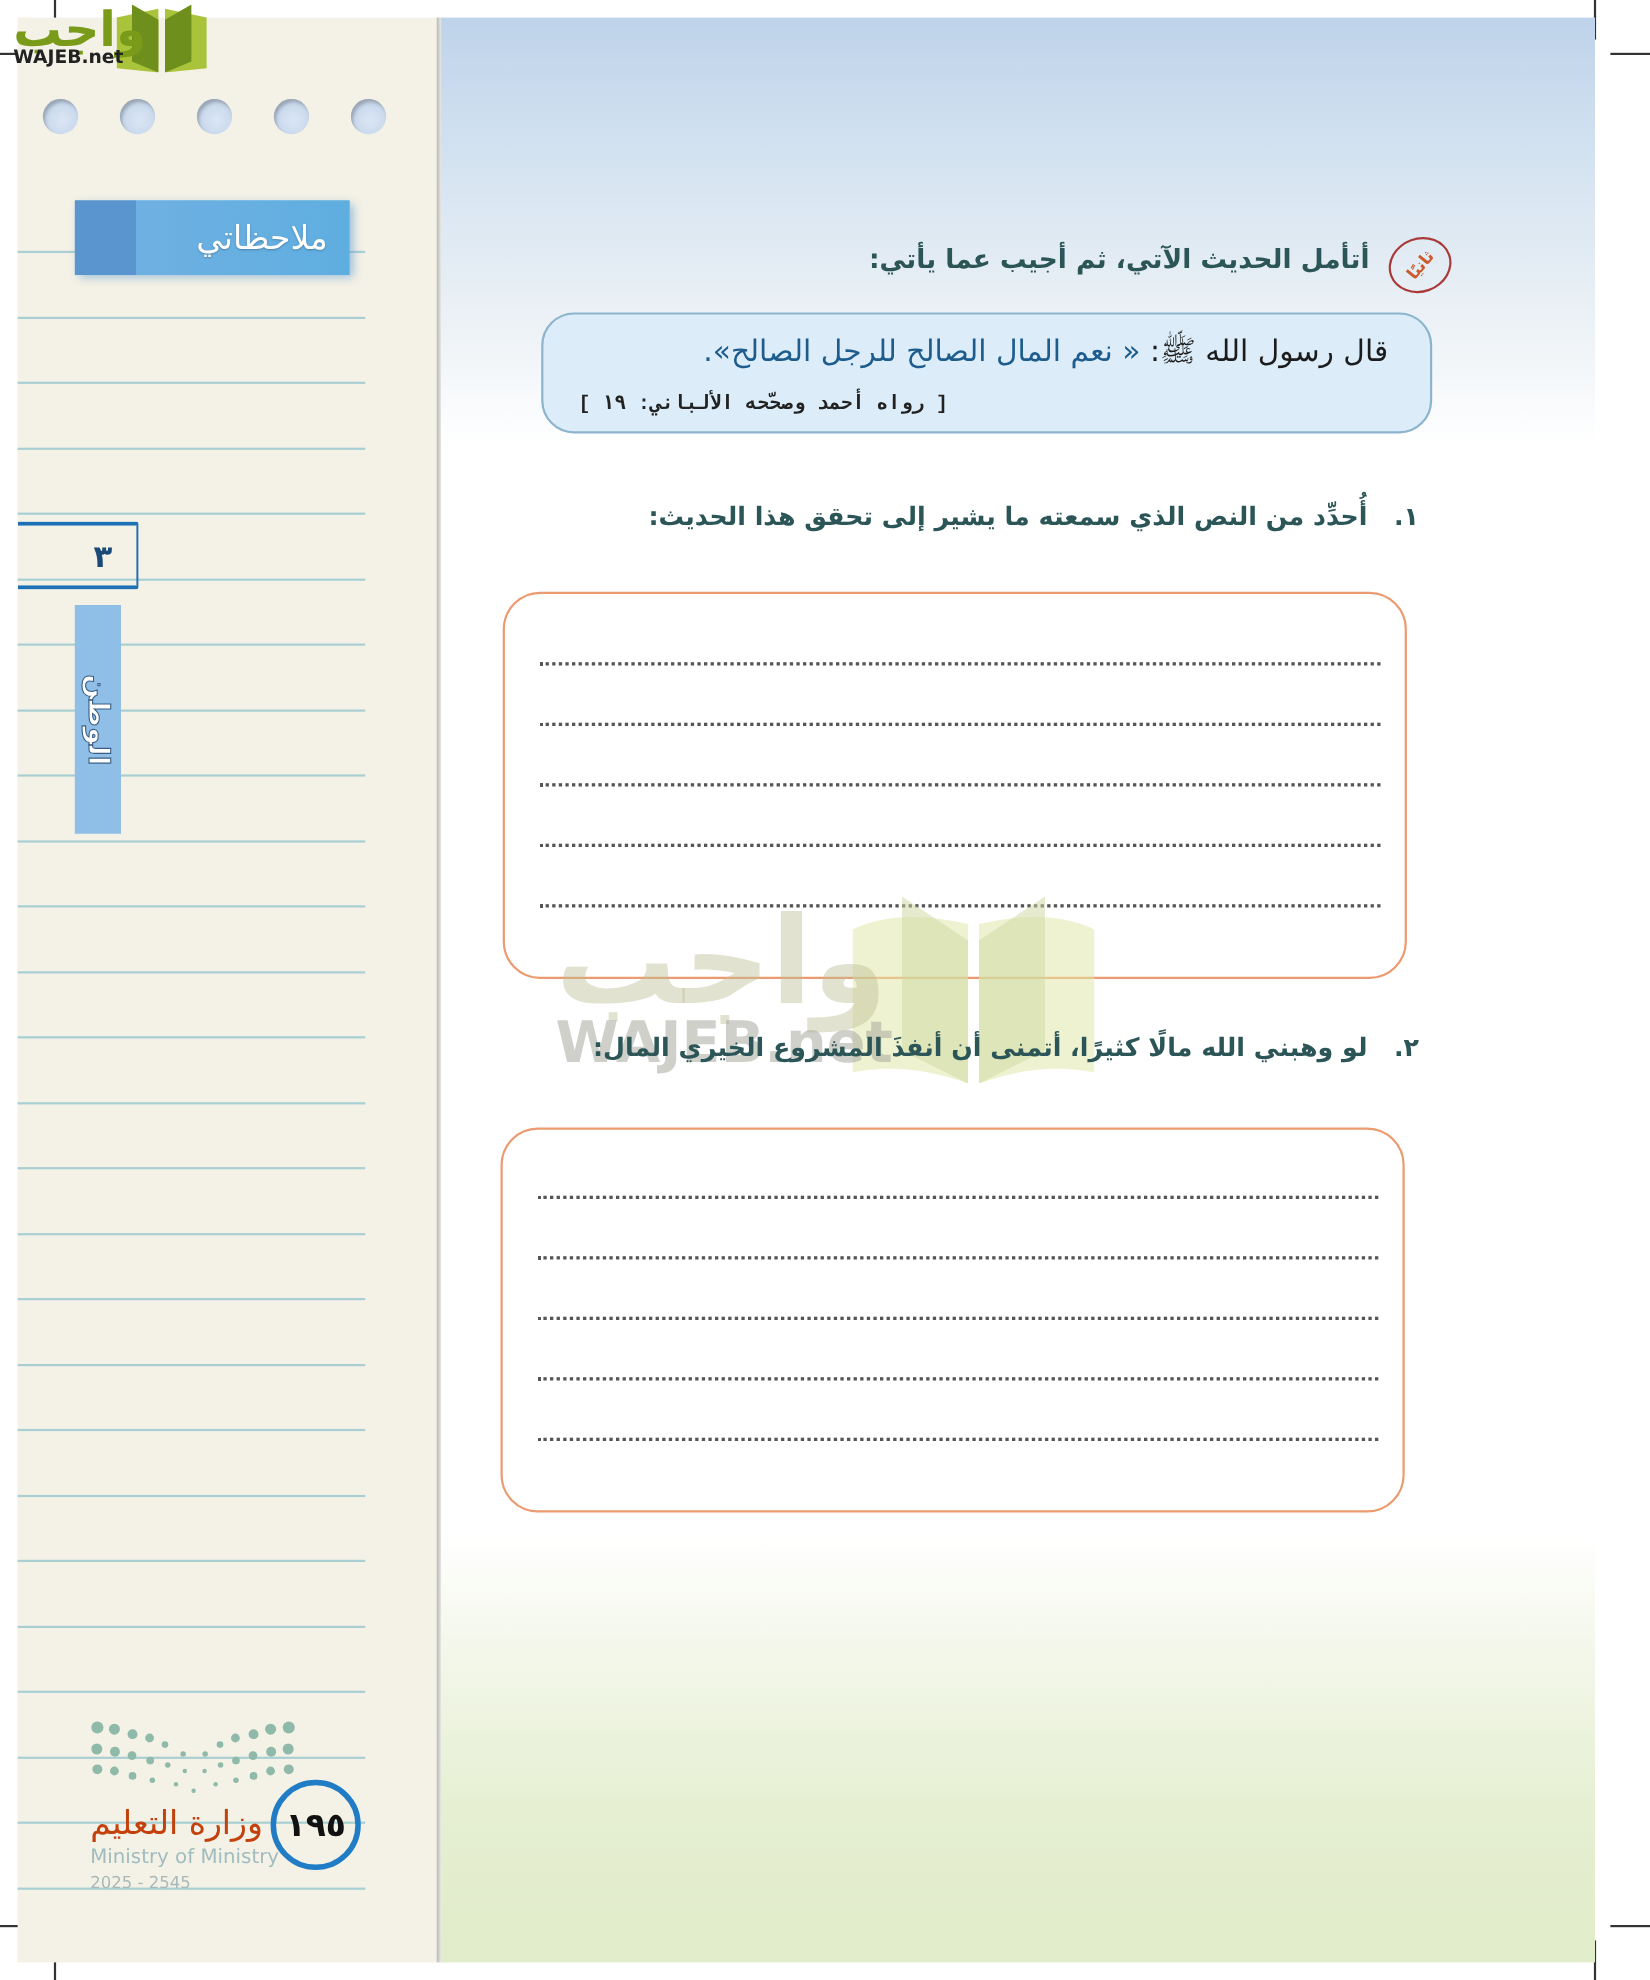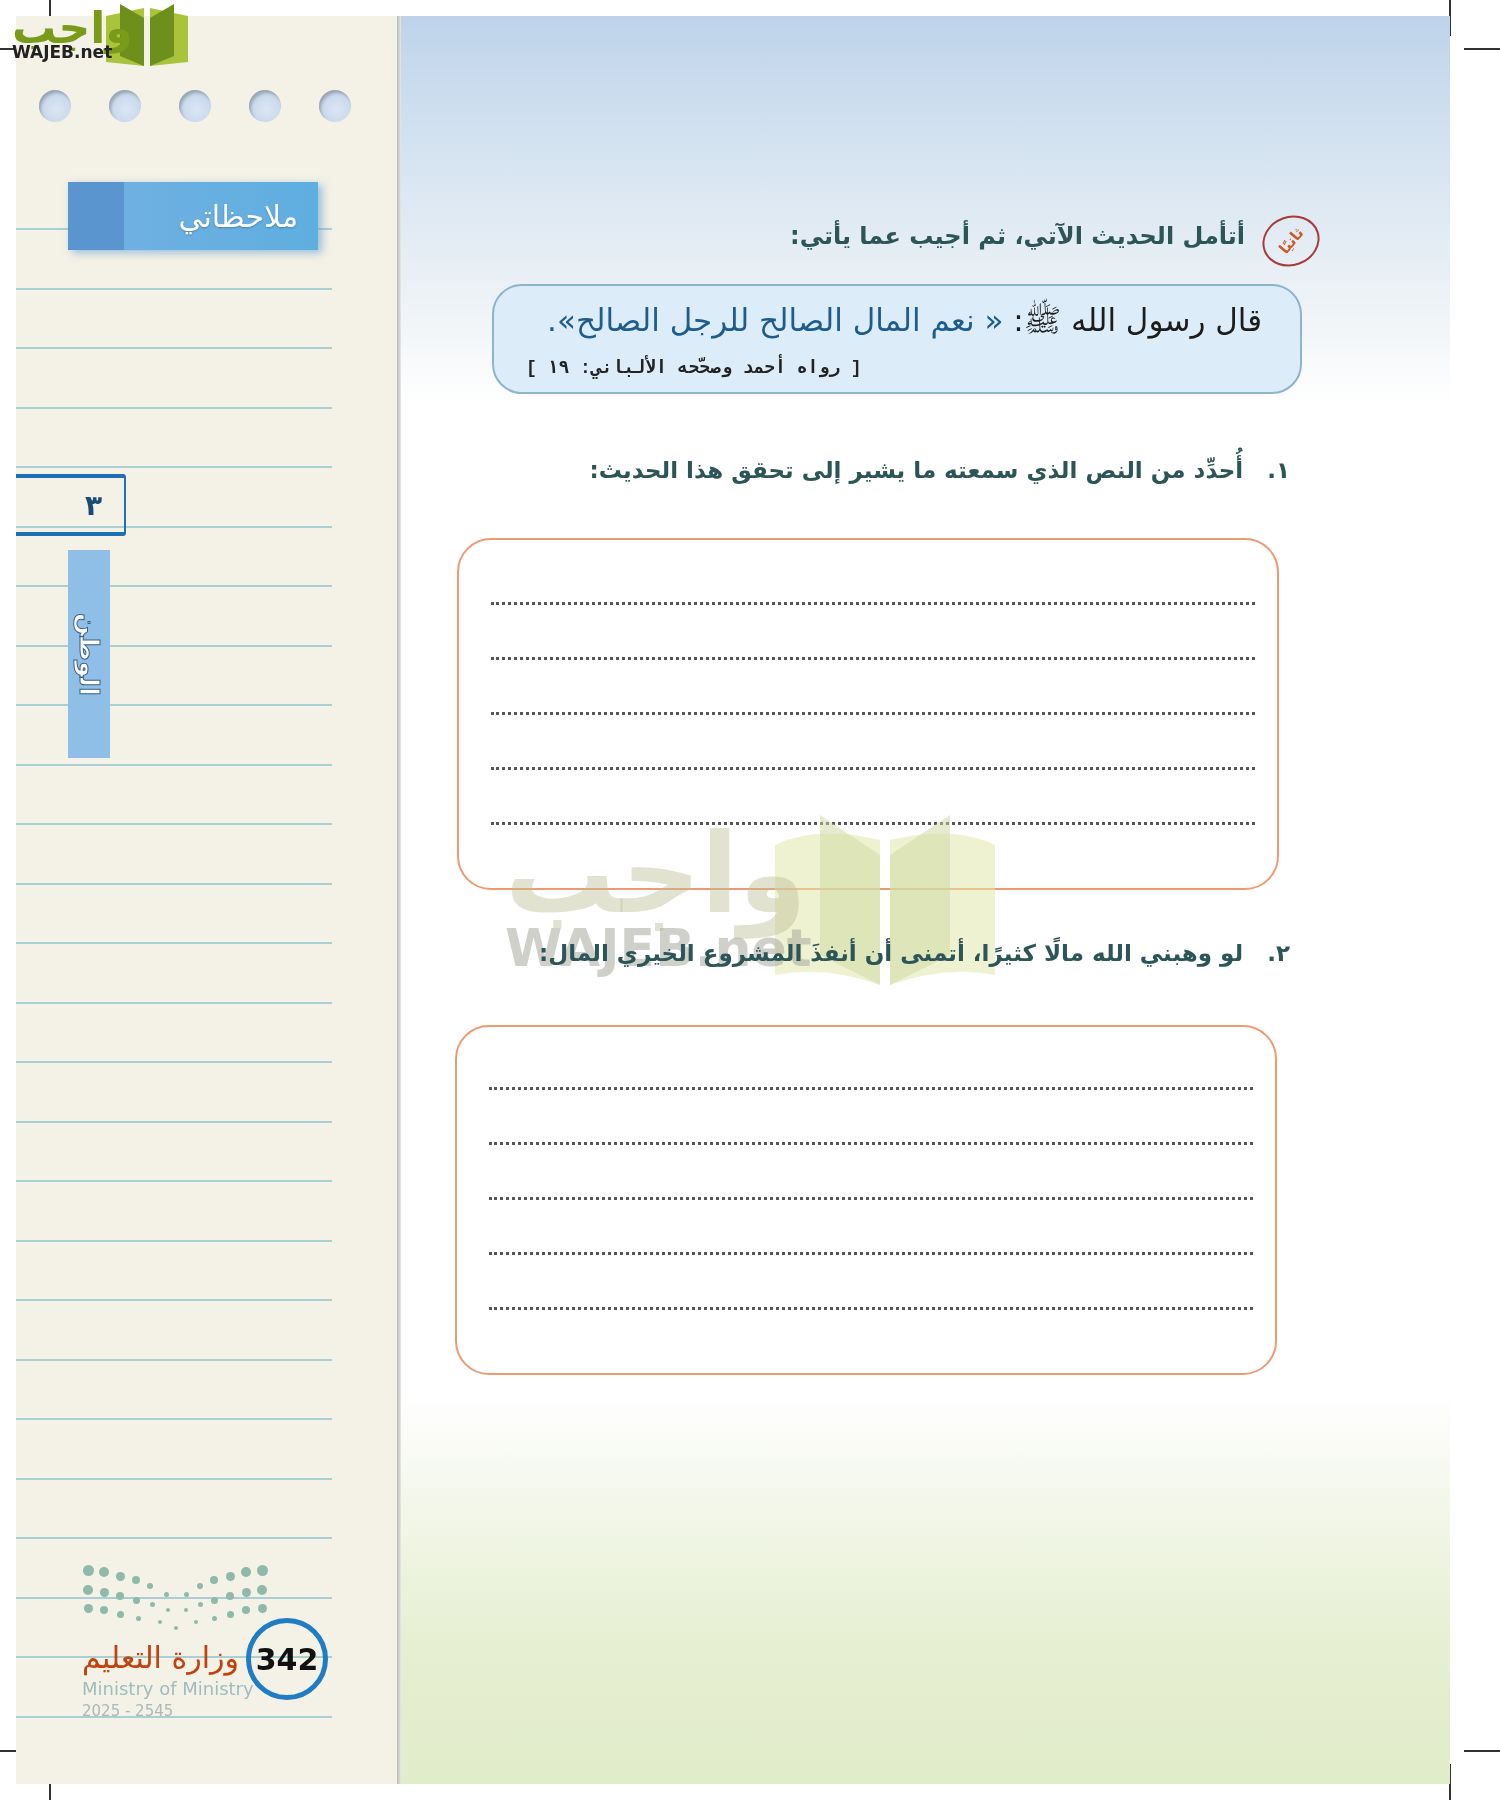--- a/index.html
+++ b/index.html
@@ -96,7 +96,7 @@
     background:#dcedf9; border:2px solid #8cb4cc; border-radius:30px;
   }
   .hadith-line {
-    position:absolute; right:38px; top:16px; font-size:31px; color:#1c1c1c;
+    position:absolute; right:38px; top:16px; font-size:27px; color:#1c1c1c;
   }
   .hadith-line .quote { color:#1d5c8c; }
   .hadith-source {

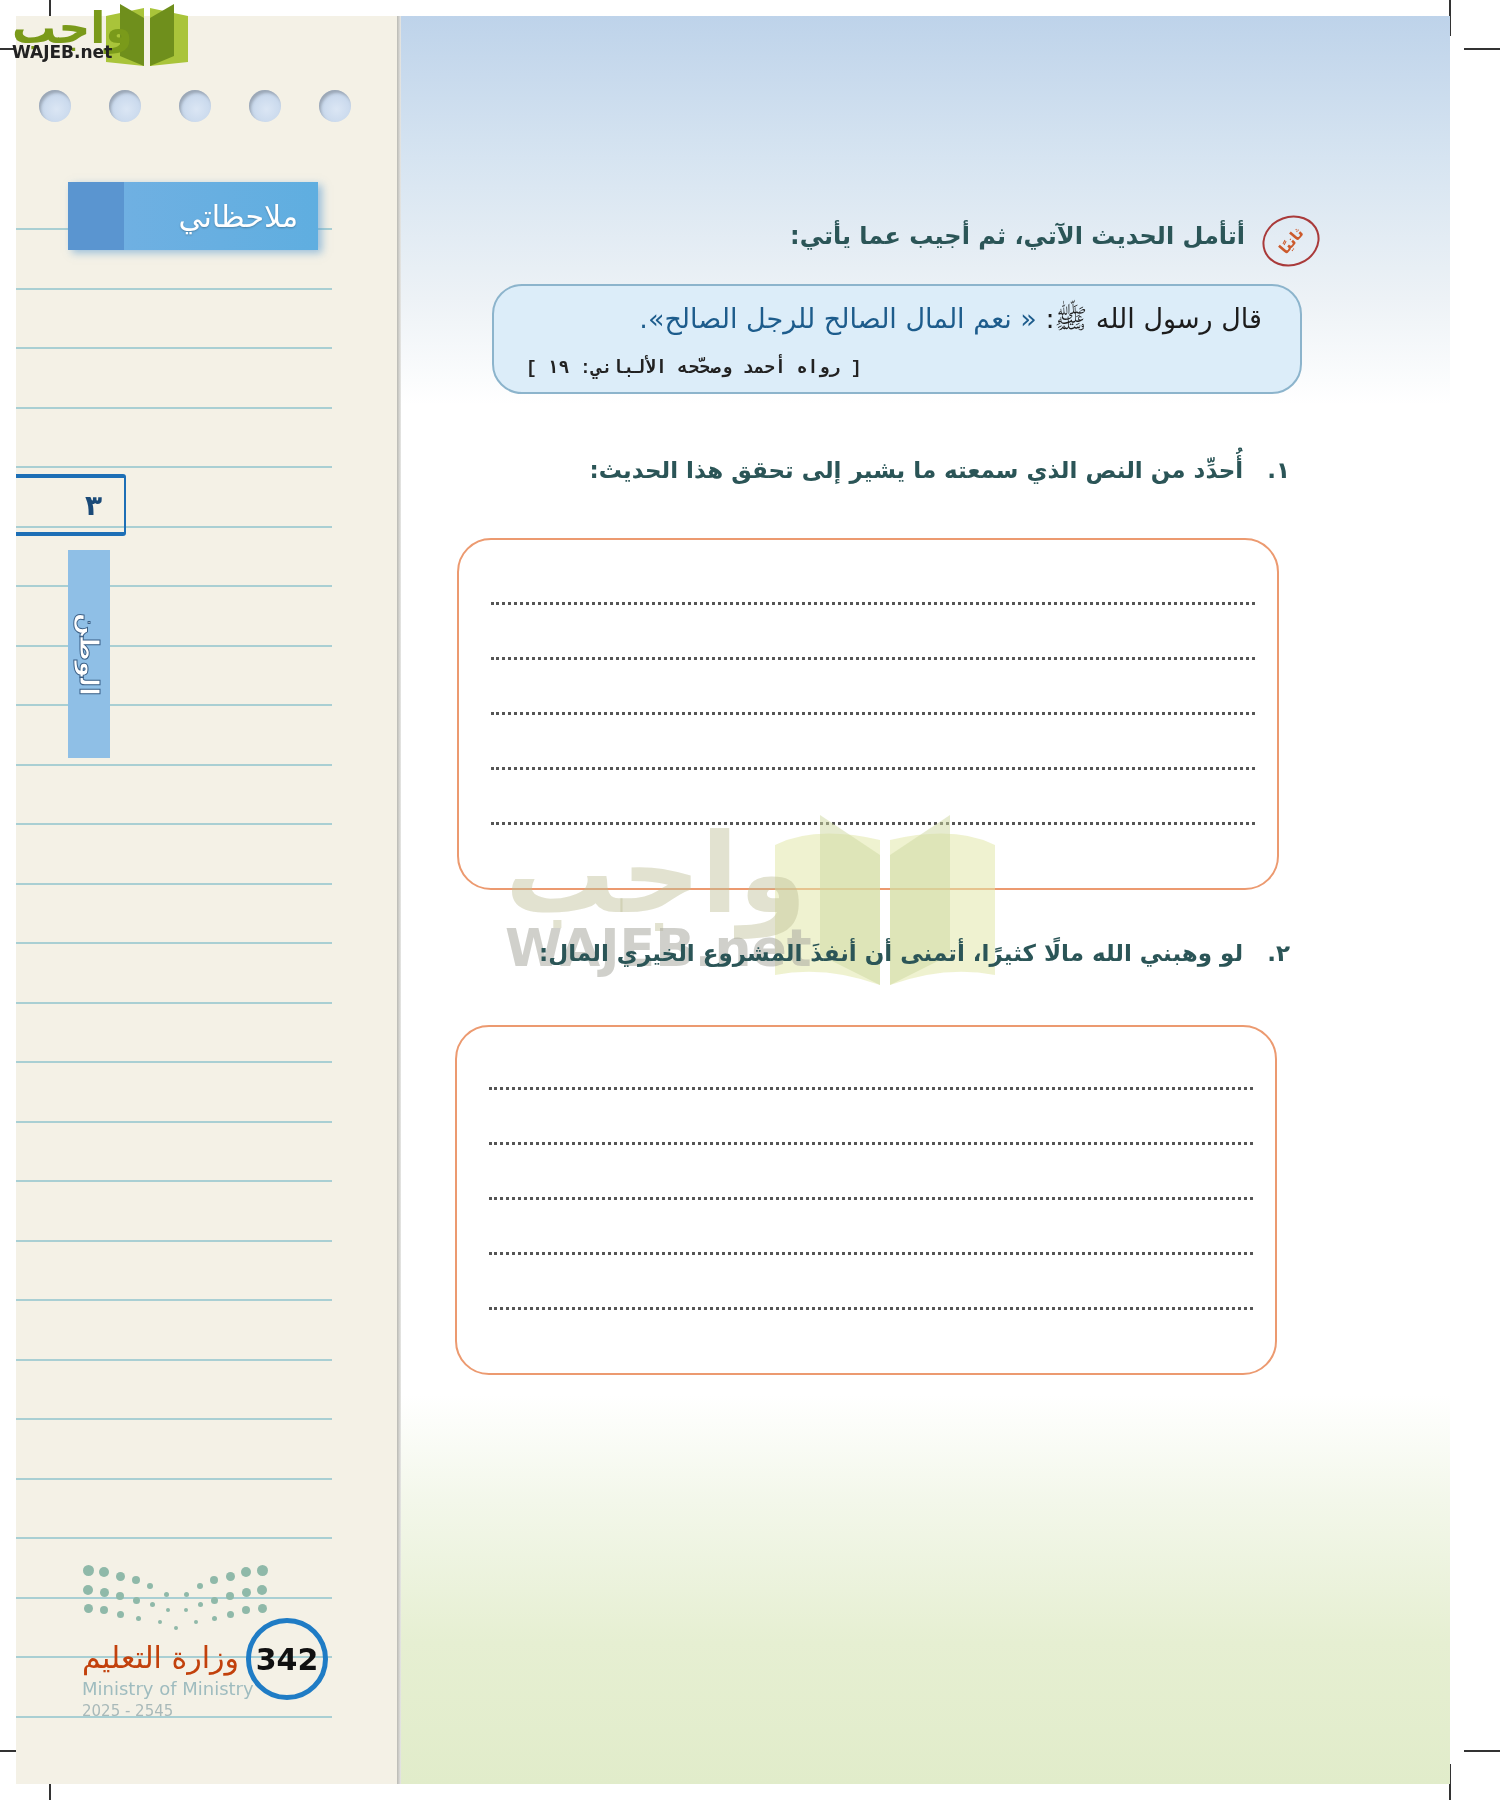--- a/index.html
+++ b/index.html
@@ -235,7 +235,7 @@
 <div class="ministry-year">2025 - 2545</div>
 
 <div class="page-num">
-  <span>342</span>
+  <span>١٩٥</span>
 </div>
 
 <div class="main"></div>

